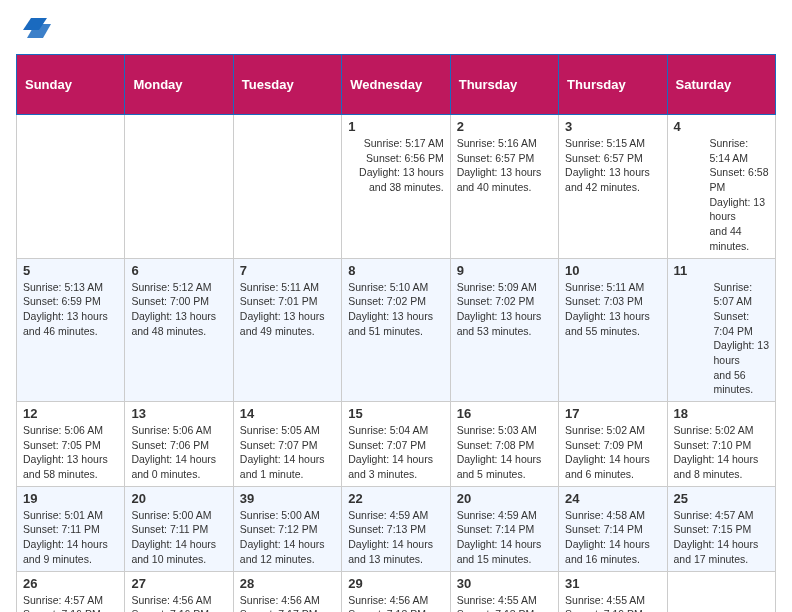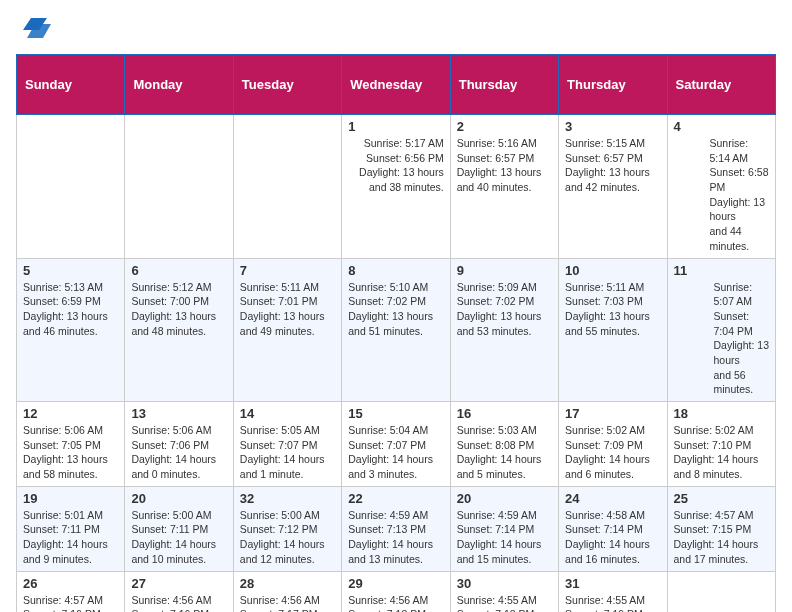--- a/index.html
+++ b/index.html
@@ -234,7 +234,7 @@
         <td>
           <div class="day-number">16</div>
           <div class="day-info" style="white-space: pre-line;">Sunrise: 5:03 AM
-Sunset: 8:08 PM
+Sunset: 7:08 PM
 Daylight: 14 hours
 and 5 minutes.</div>
         </td>

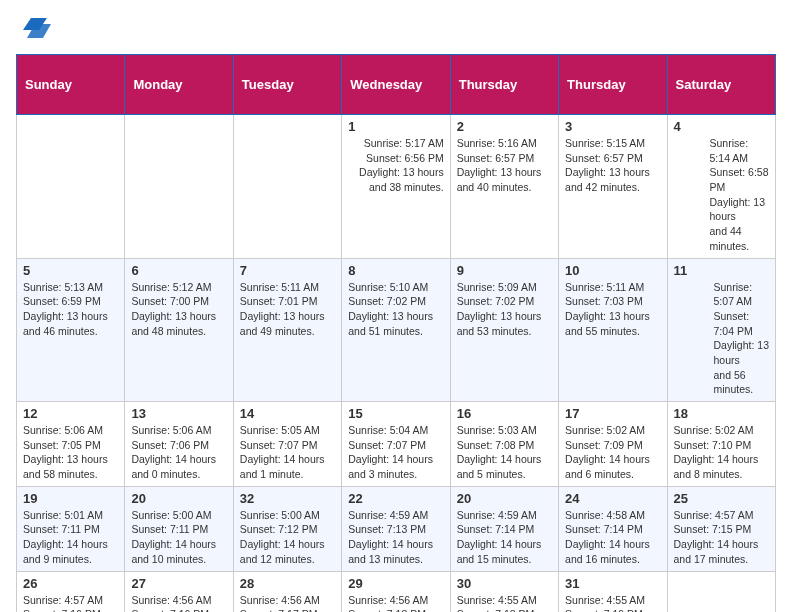--- a/index.html
+++ b/index.html
@@ -269,7 +269,7 @@
 and 10 minutes.</div>
         </td>
         <td>
-          <div class="day-number">32</div>
+          <div class="day-number">39</div>
           <div class="day-info" style="white-space: pre-line;">Sunrise: 5:00 AM
 Sunset: 7:12 PM
 Daylight: 14 hours

